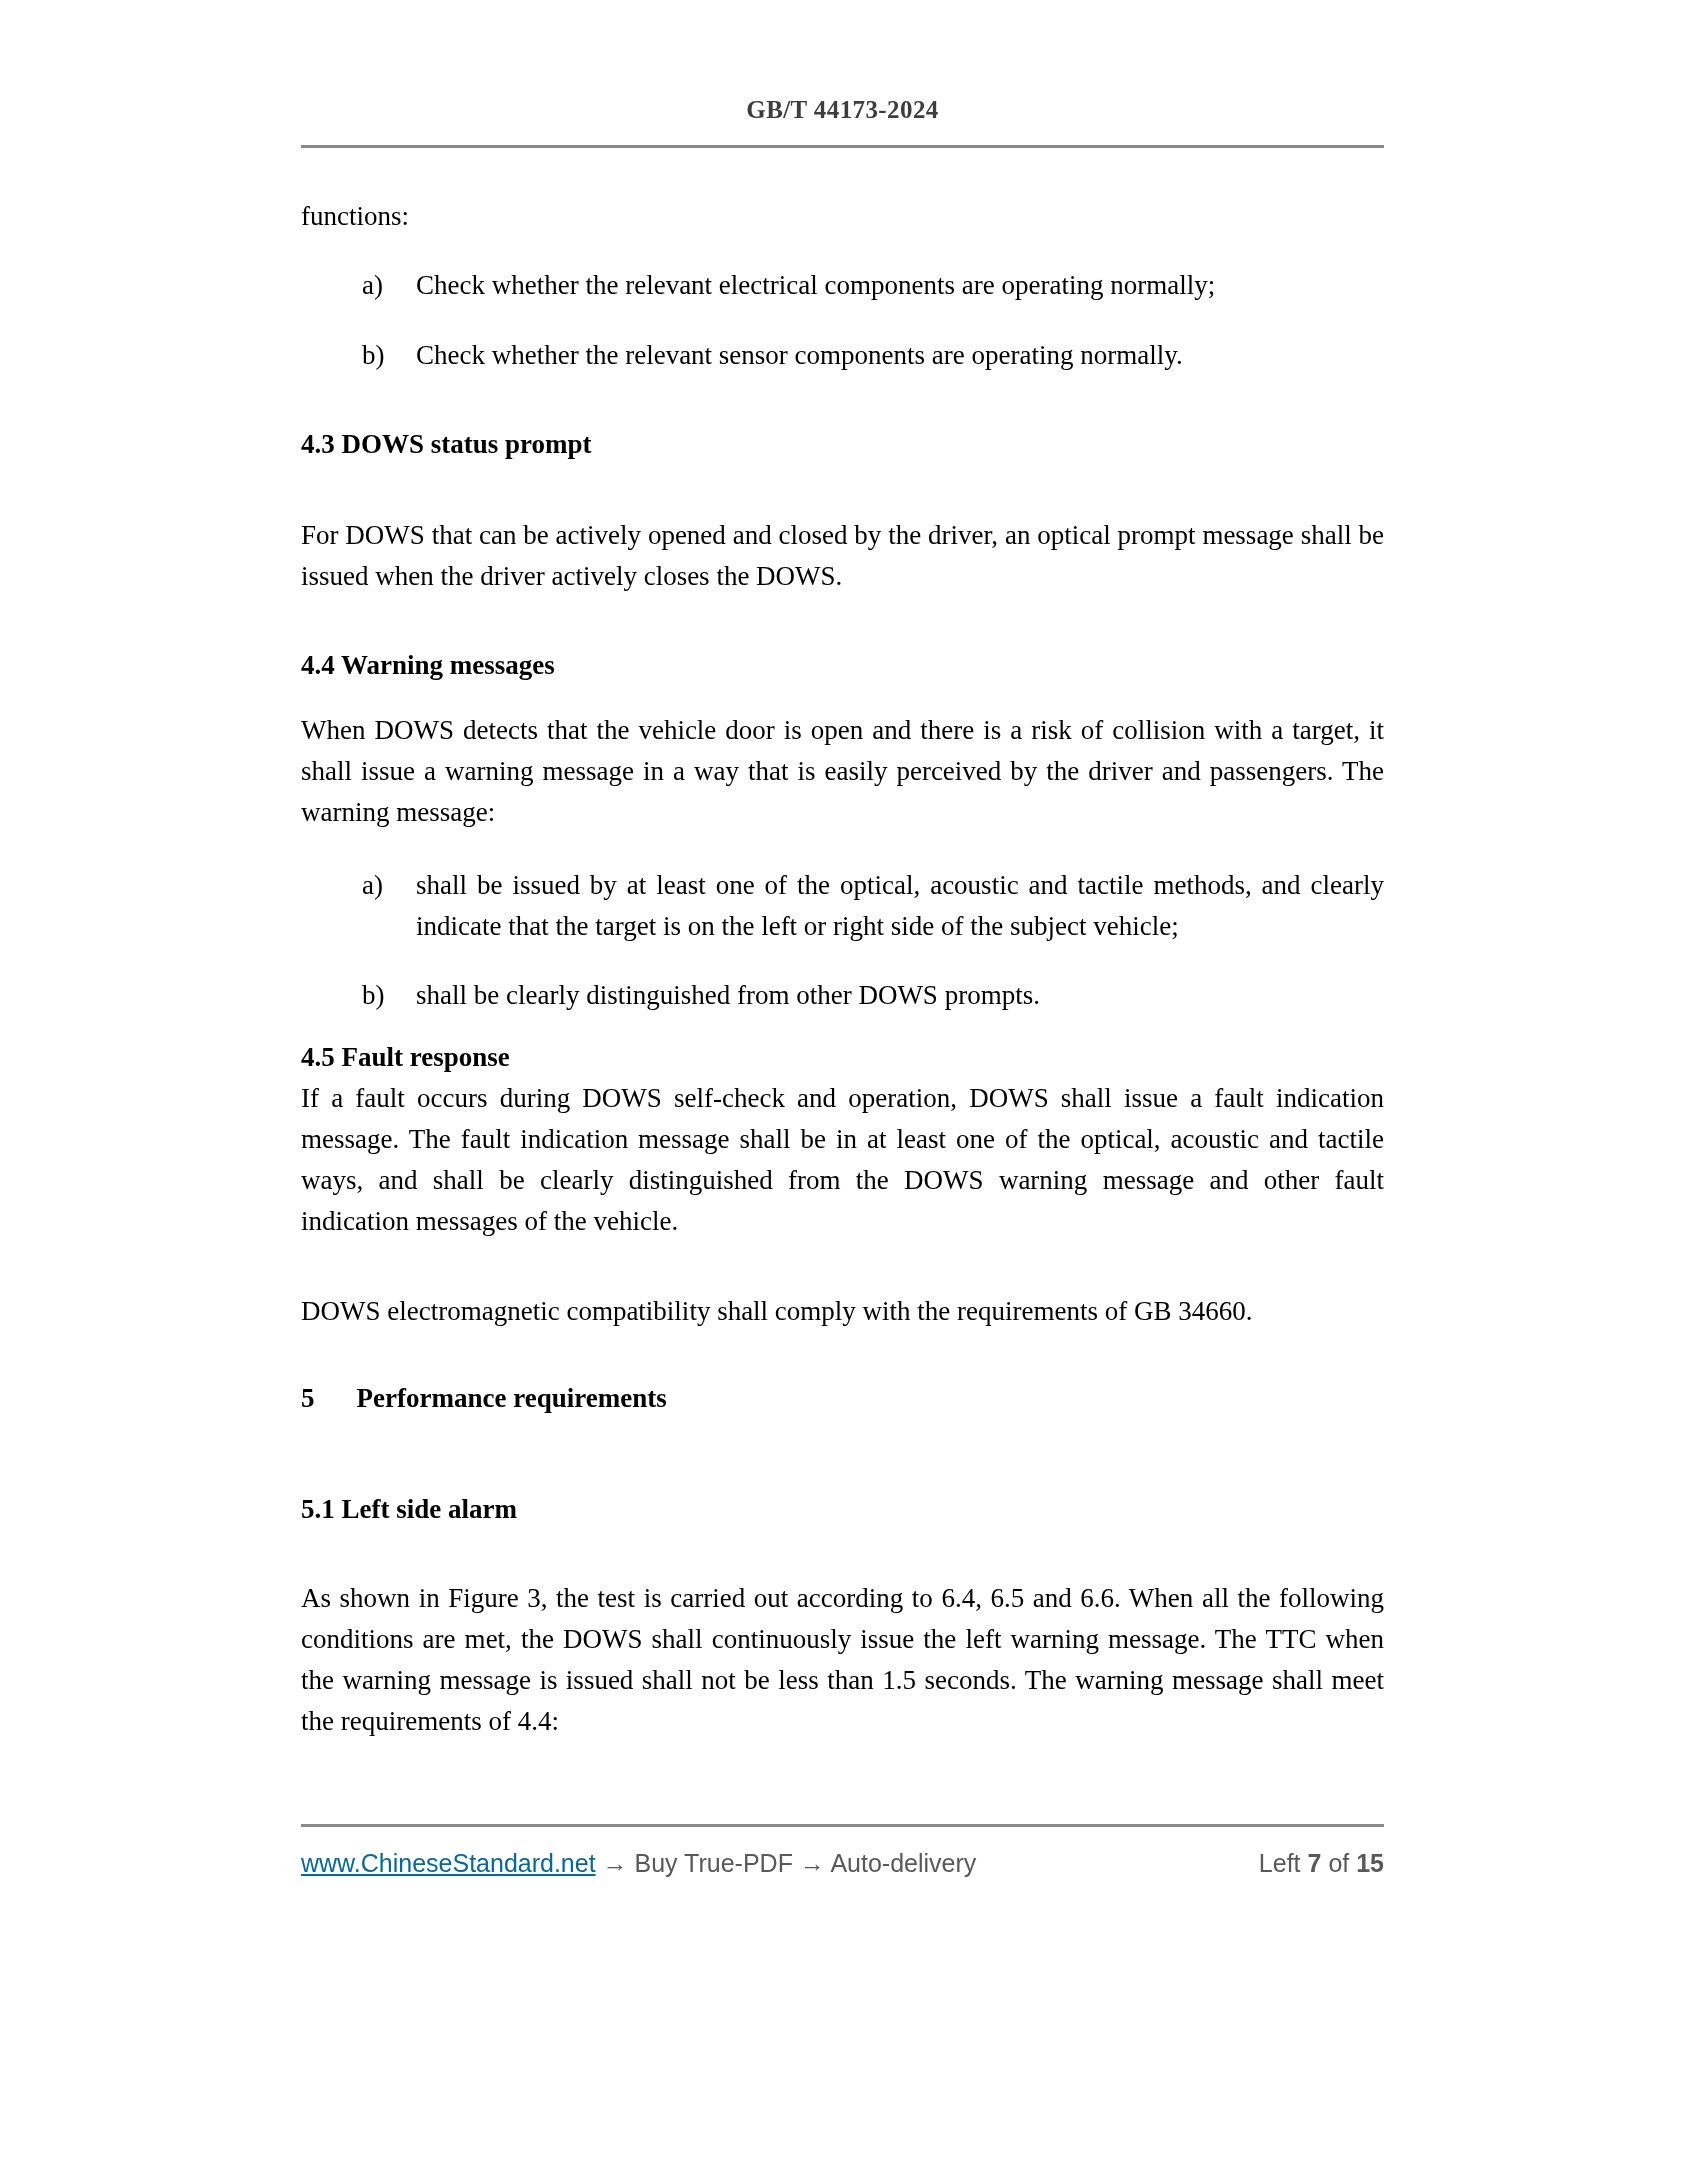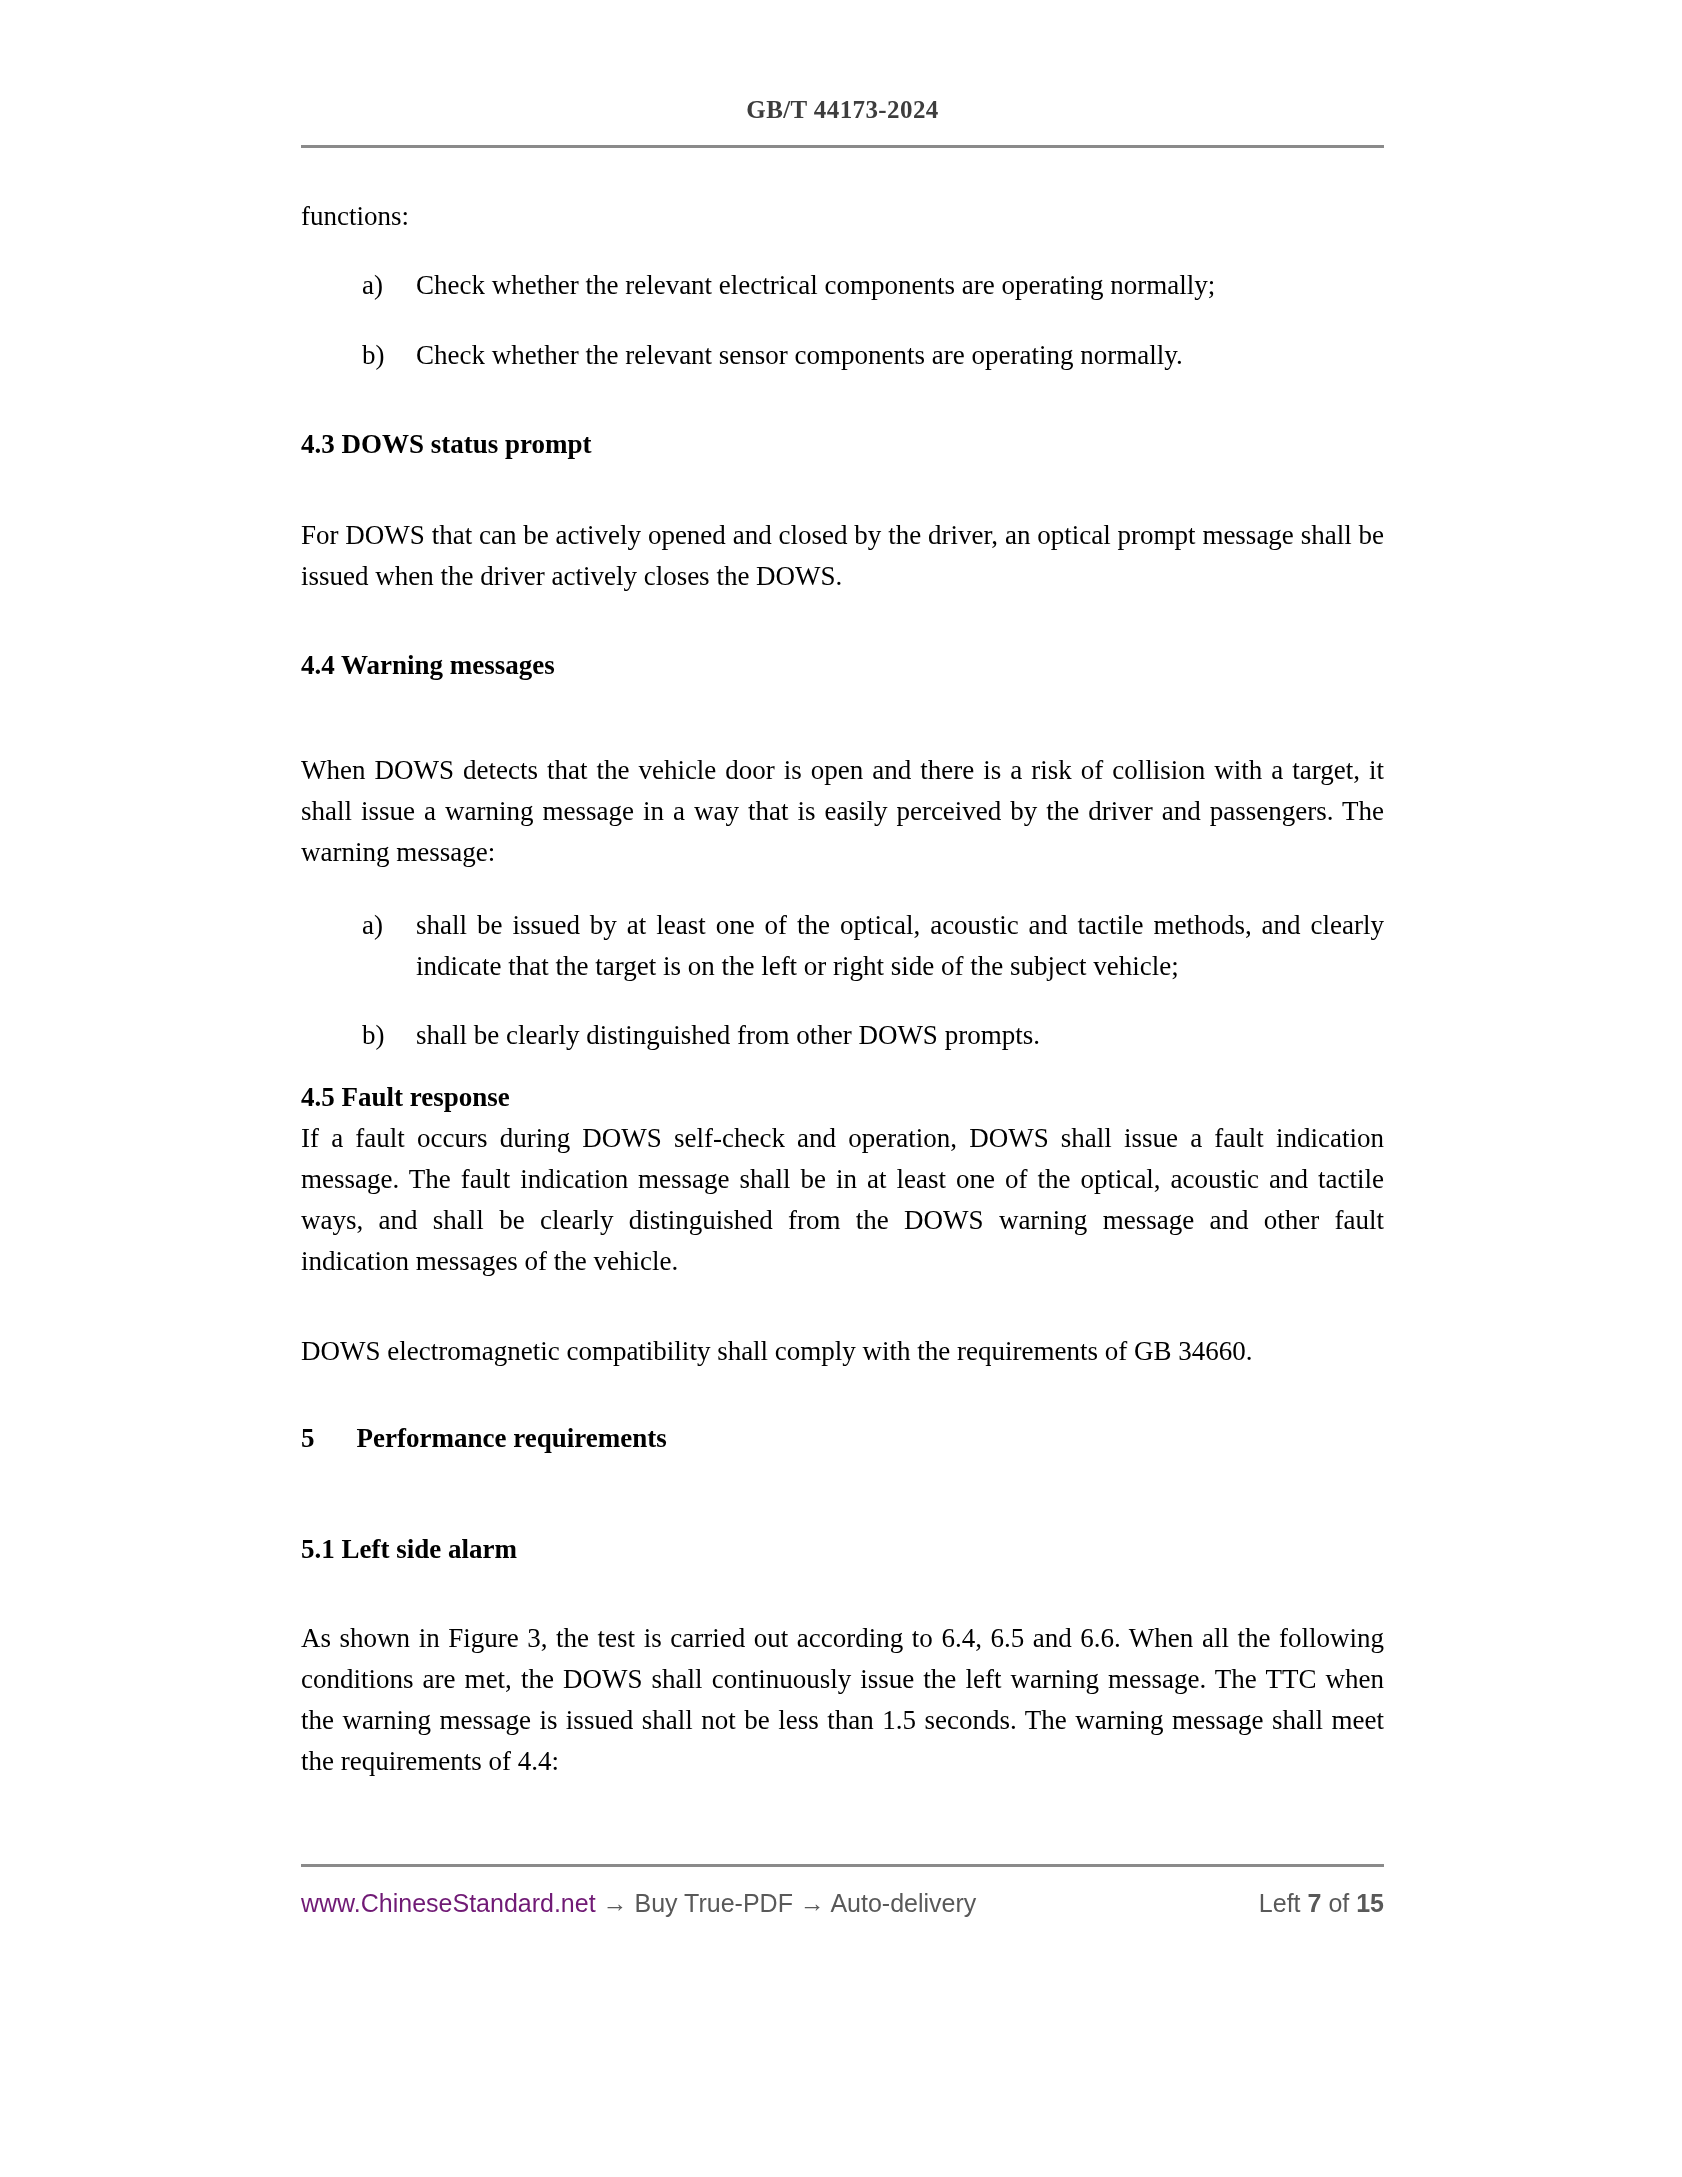--- a/index.html
+++ b/index.html
@@ -107,7 +107,7 @@
 
   <div class="heading" style="margin-top:48px">4.4 Warning messages</div>
 
-  <div class="para" style="margin-top:64px">When DOWS detects that the vehicle door is open and there is a risk of collision with a target, it shall issue a warning message in a way that is easily perceived by the driver and passengers. The warning message:</div>
+  <div class="para" style="margin-top:24px">When DOWS detects that the vehicle door is open and there is a risk of collision with a target, it shall issue a warning message in a way that is easily perceived by the driver and passengers. The warning message:</div>
 
   <div class="list-item" style="margin-top:32px">
     <span class="marker">a)</span>

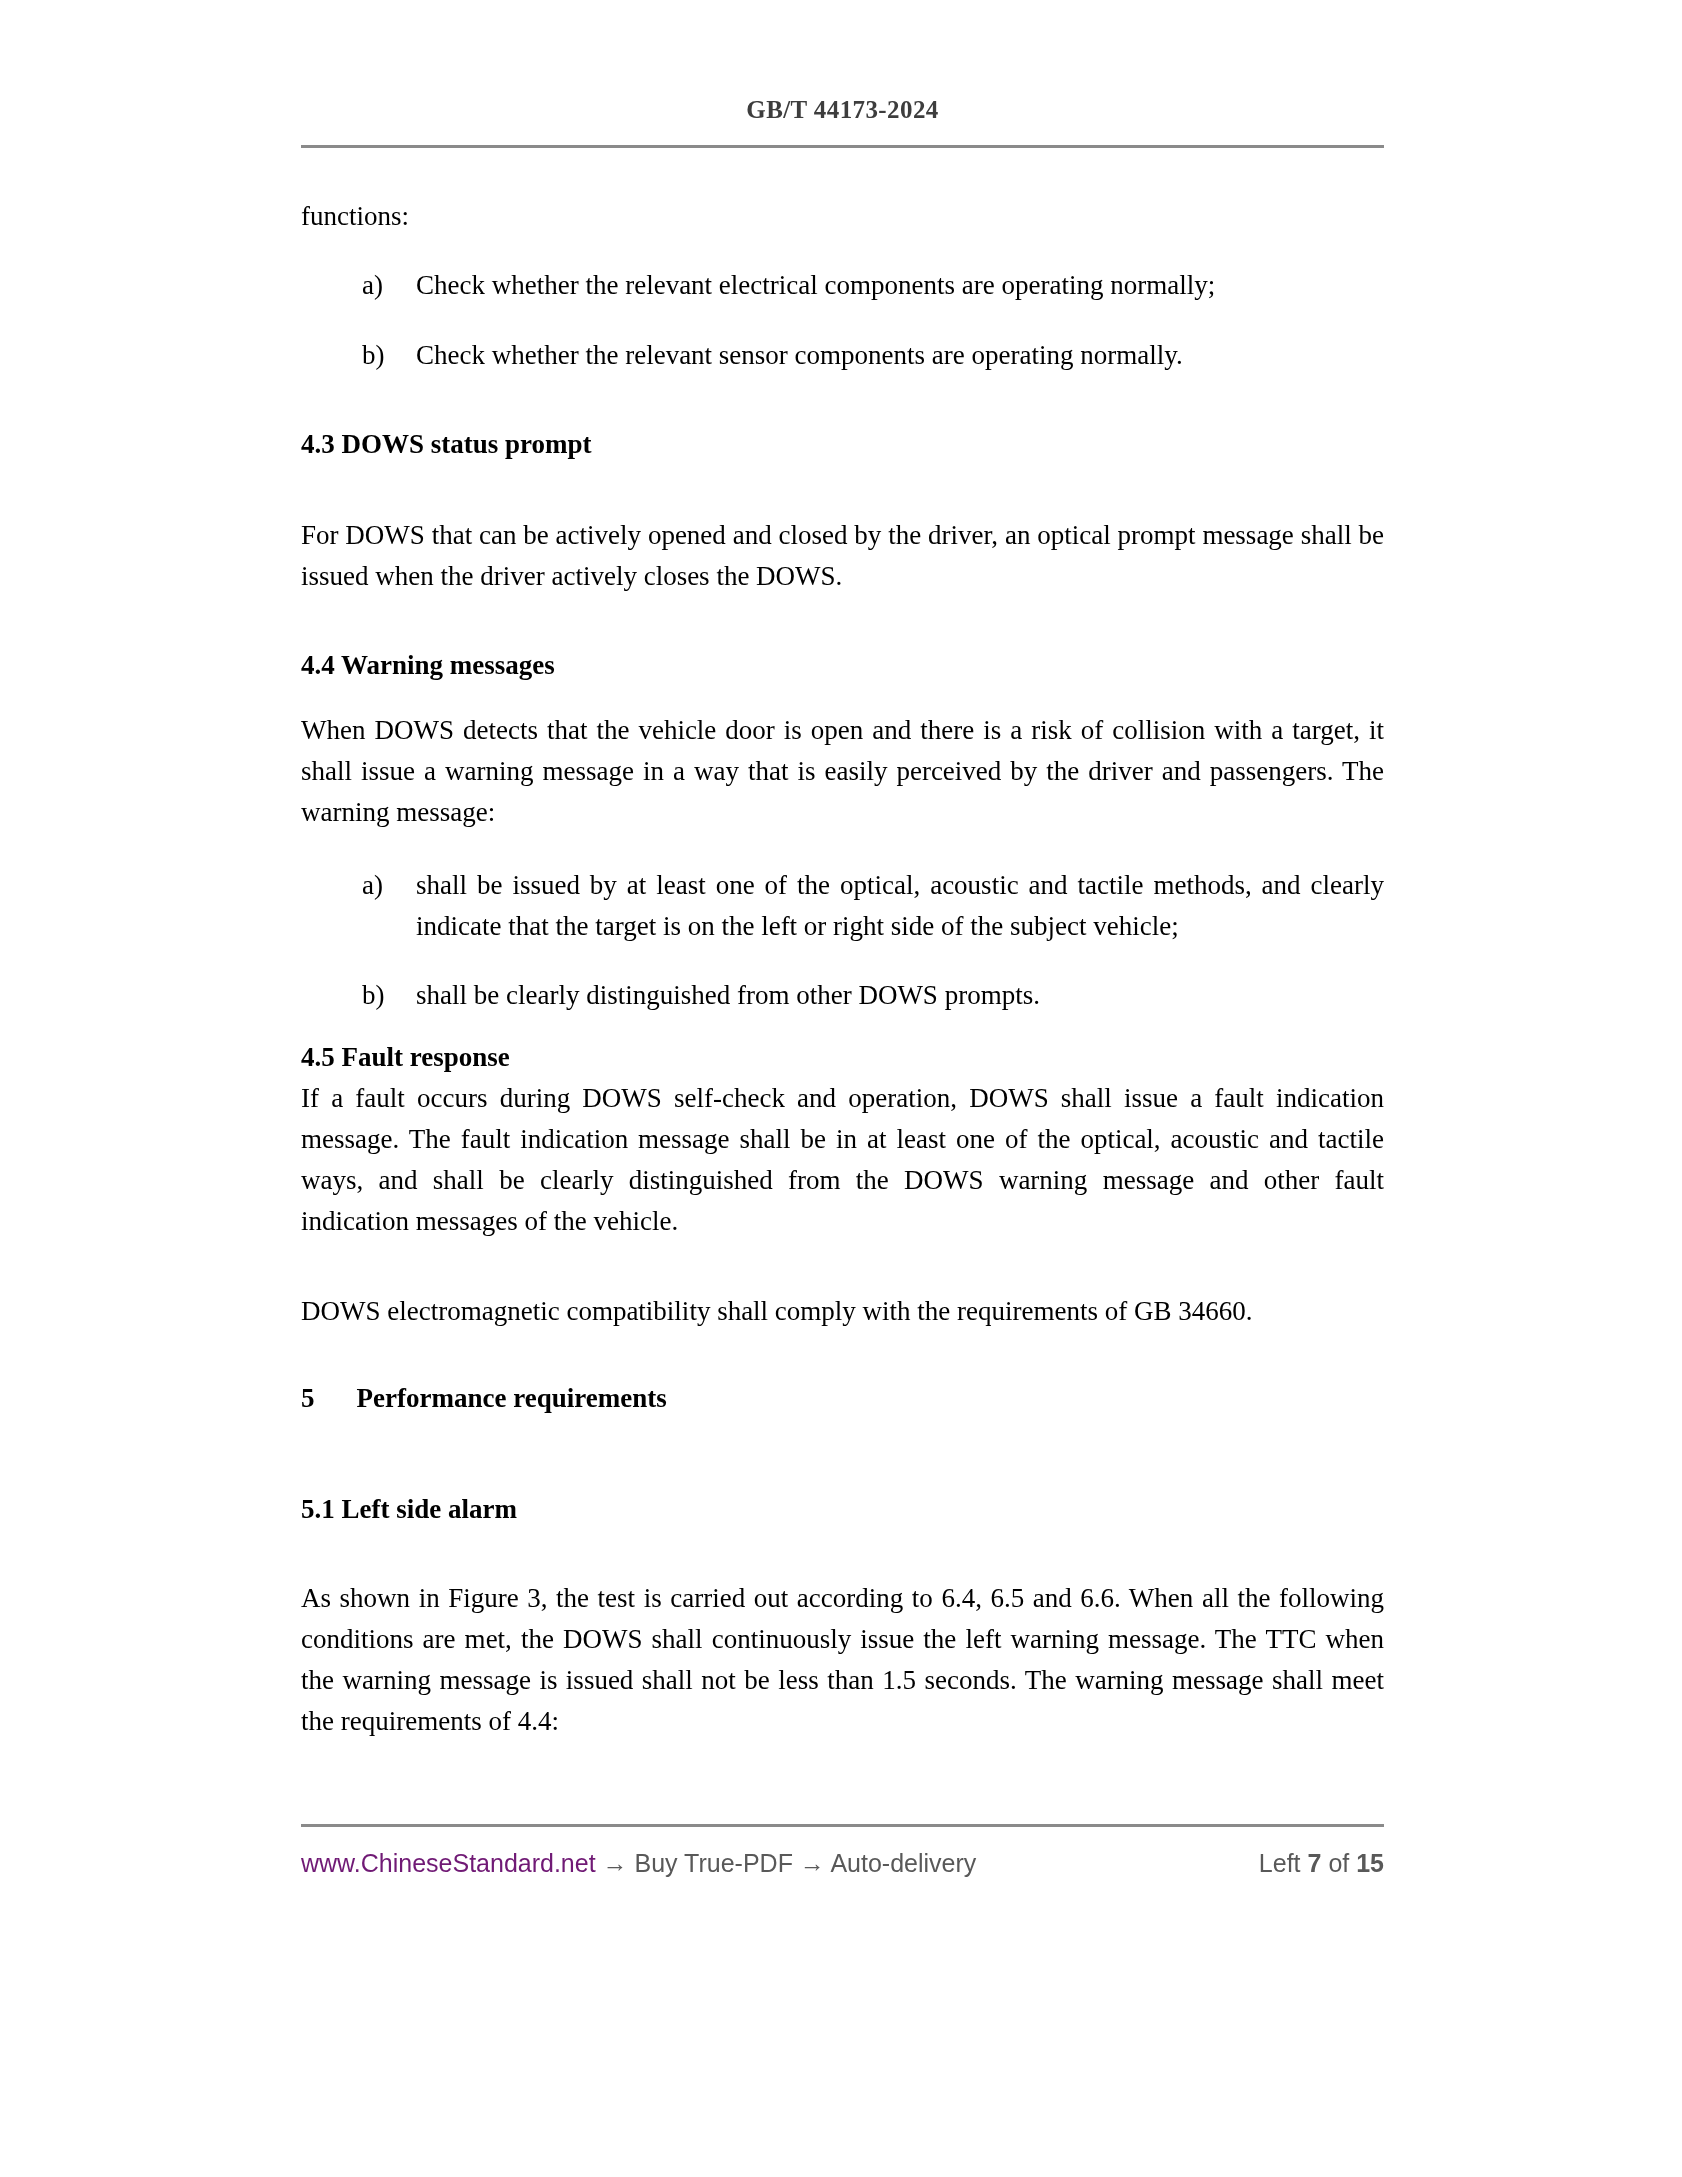--- a/index.html
+++ b/index.html
@@ -75,7 +75,8 @@
     color: #595959;
   }
   .footer-link {
-    color: #701a75;
+    text-decoration: underline;
+    color: #0369a1;
     cursor: pointer;
   }
   .bold { font-weight: bold; }

